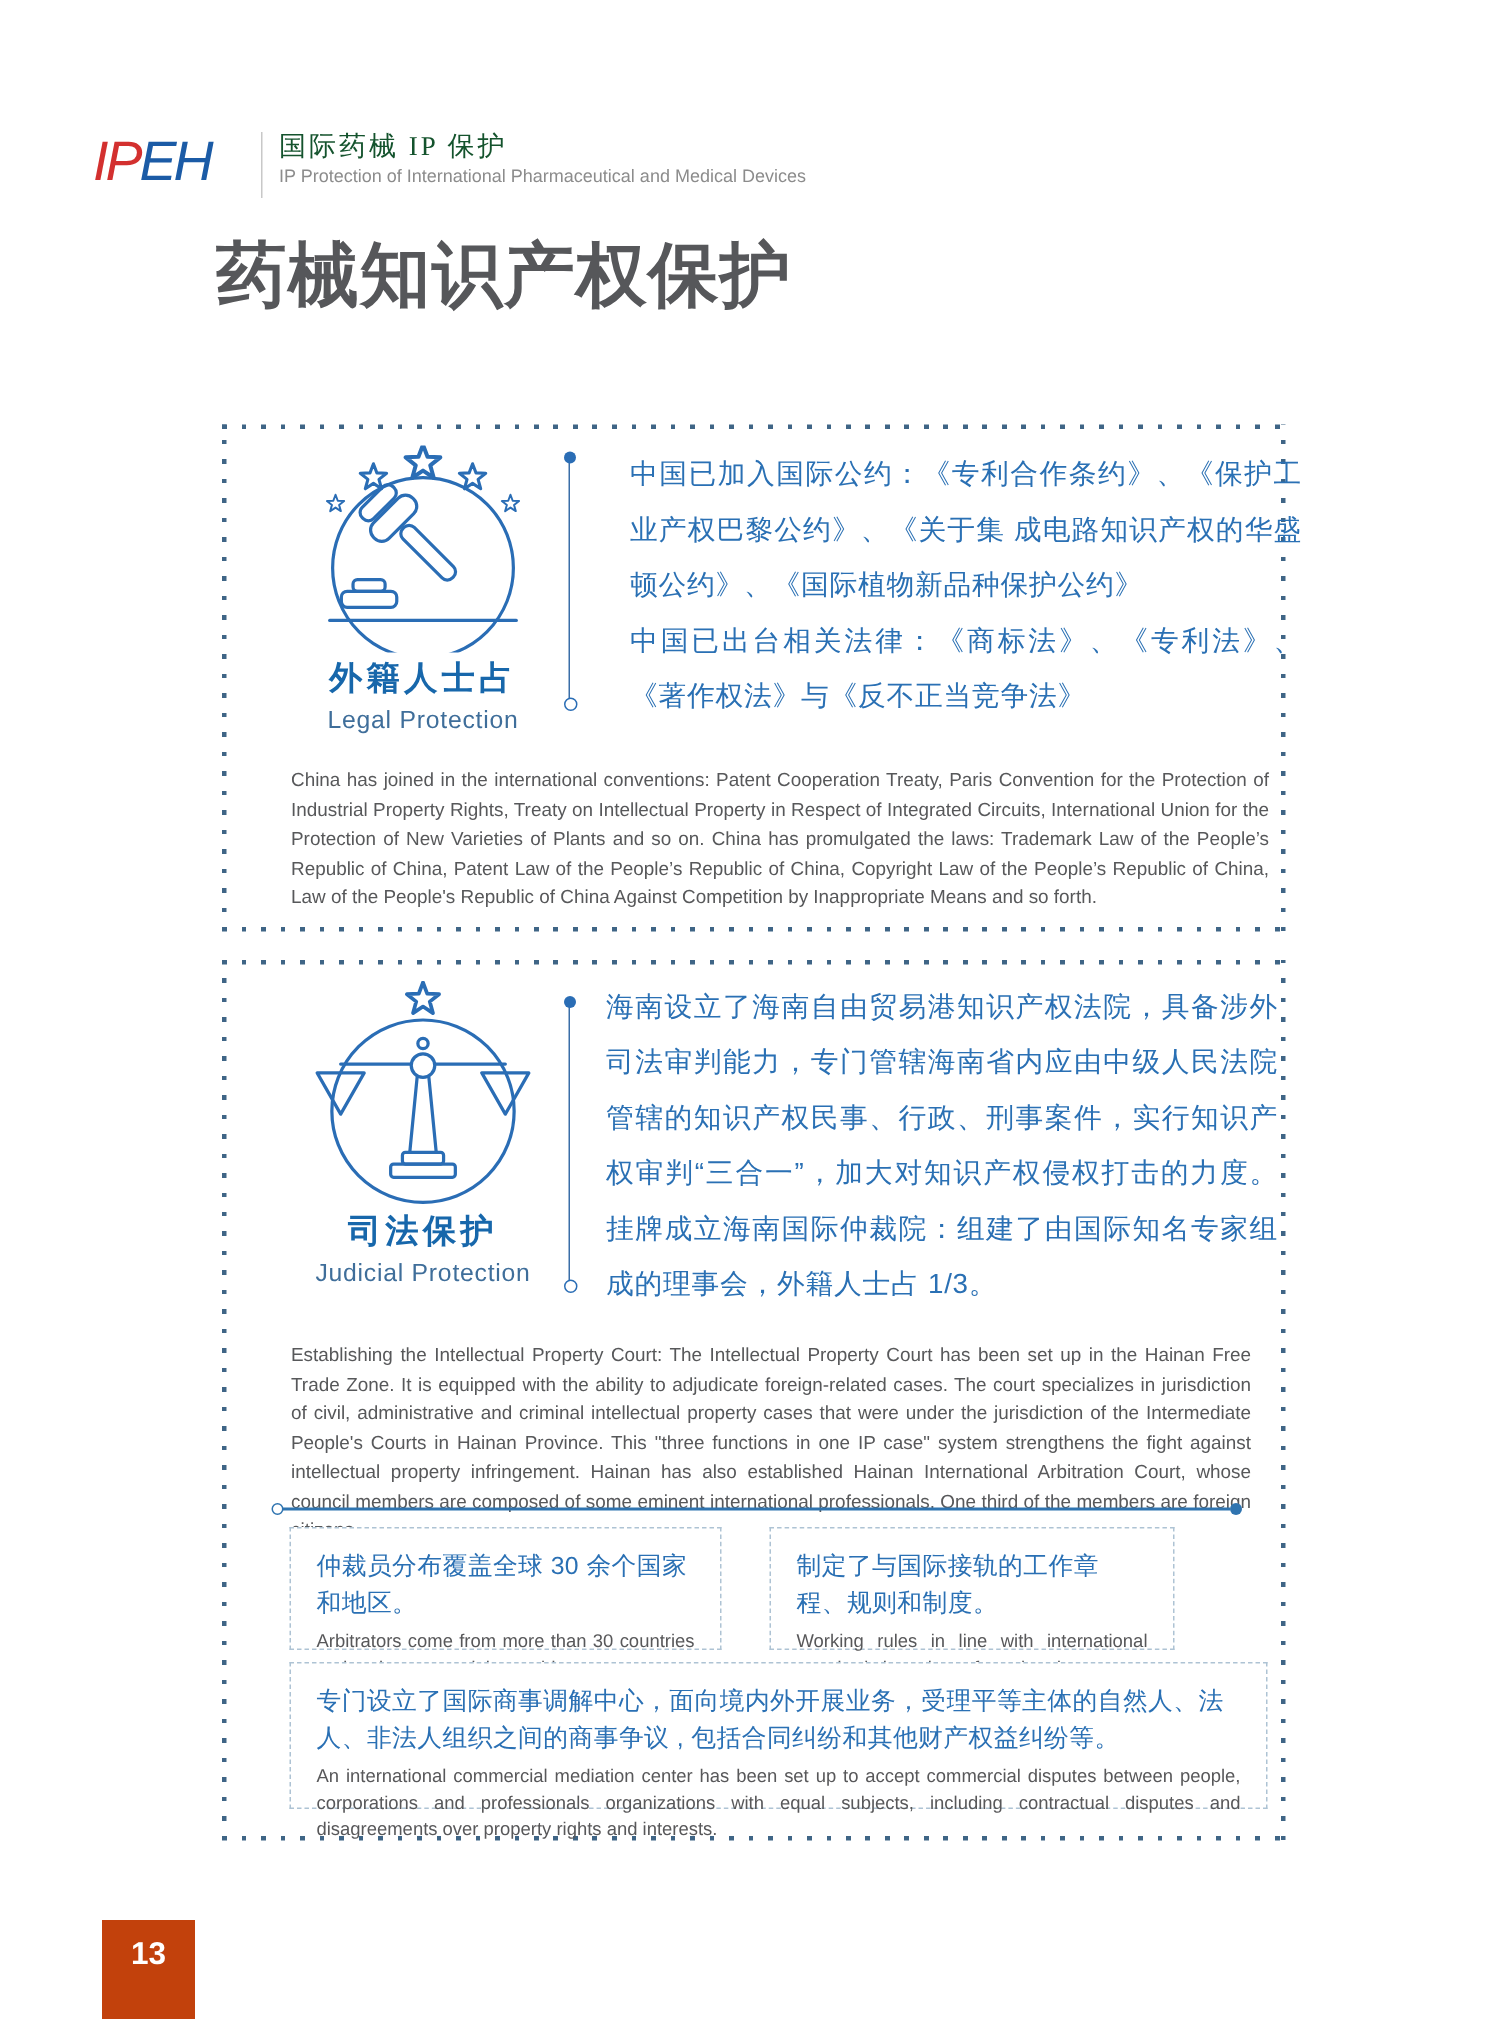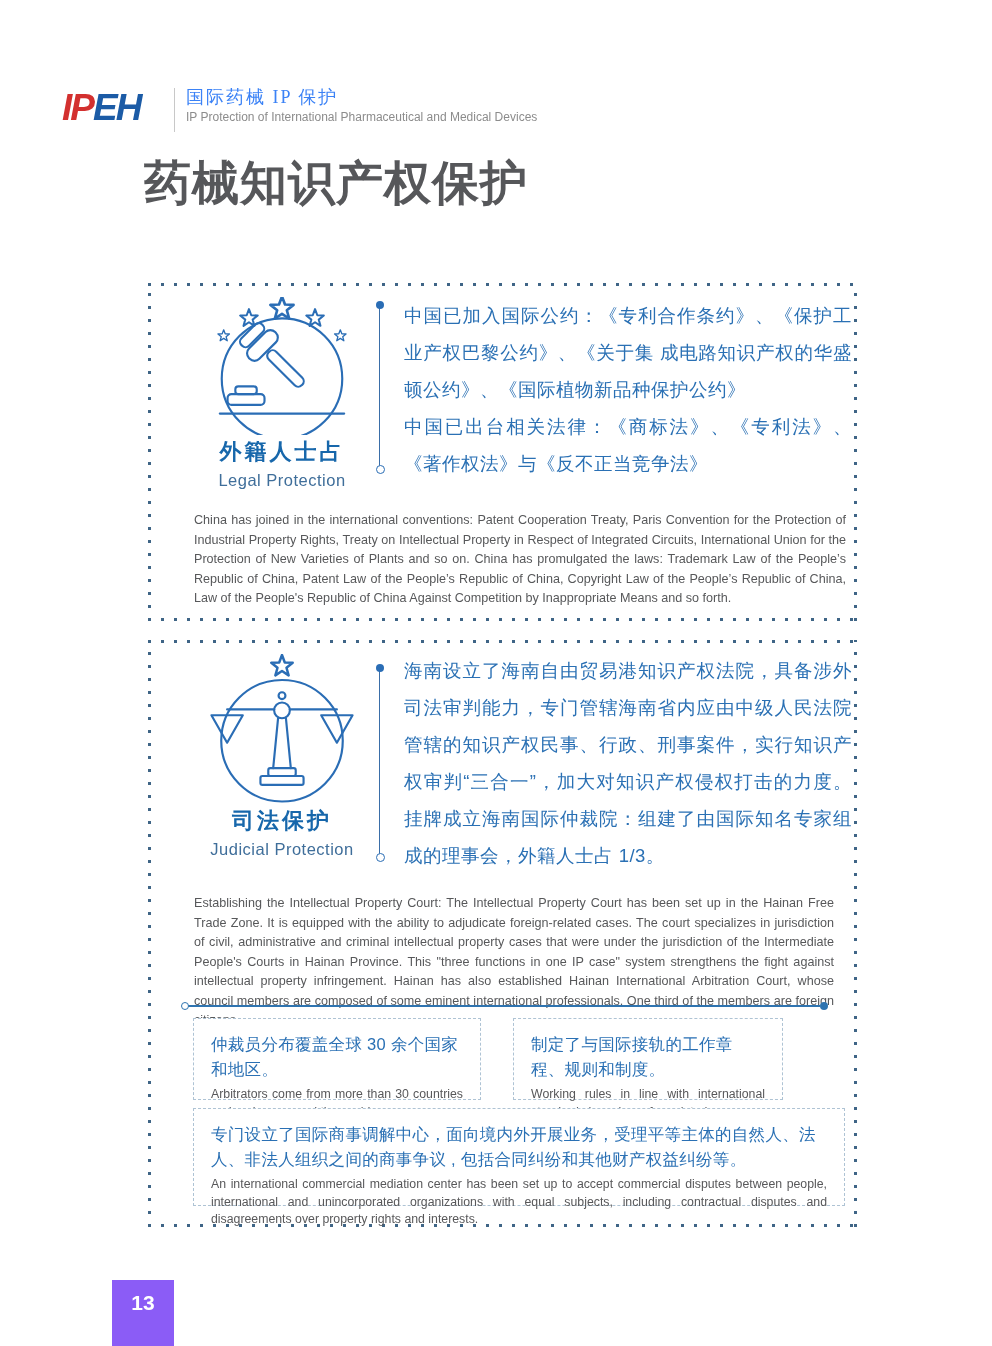--- a/index.html
+++ b/index.html
@@ -7,7 +7,7 @@
   .page { position:relative; width:992px; height:1346px; background:#ffffff; margin:0 auto; overflow:hidden; }
 
   
-  .logo { position:absolute; left:62px; top:84px; font-style:italic; font-weight:700;
+  .logo { position:absolute; left:62px; top:84px; font-style:italic; font-weight:400;
           font-size:37px; letter-spacing:-2px; line-height:48px; font-family:"Liberation Sans",sans-serif; }
   .logo .logo-red  { color:#d3302f; }
   .logo .logo-blue { color:#1b5ba6; }

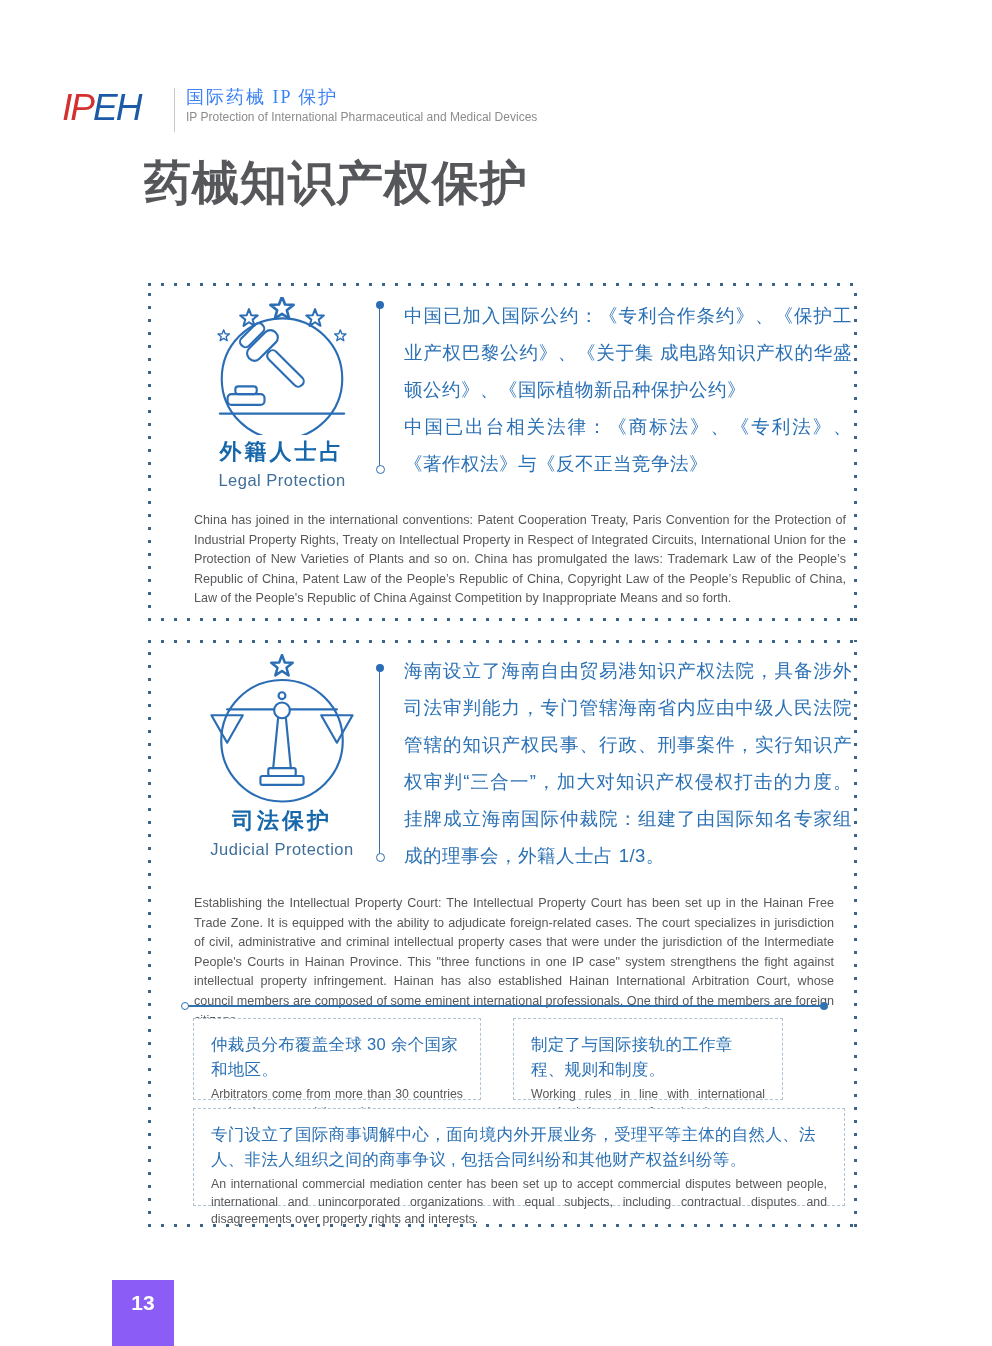--- a/index.html
+++ b/index.html
@@ -13,7 +13,7 @@
   .logo .logo-blue { color:#1b5ba6; }
   .logo-divider { position:absolute; left:174px; top:88px; width:1px; height:44px; background:#c8c8c8; }
   .header-zh { position:absolute; left:186px; top:85px; font-family:"Liberation Serif","DejaVu Serif",serif;
-               font-size:18px; color:#3b82f6; letter-spacing:2px; }
+               font-size:18px; color:#14532d; letter-spacing:2px; }
   .header-en { position:absolute; left:186px; top:110px; font-size:12px; color:#8c8c8c; }
 
   

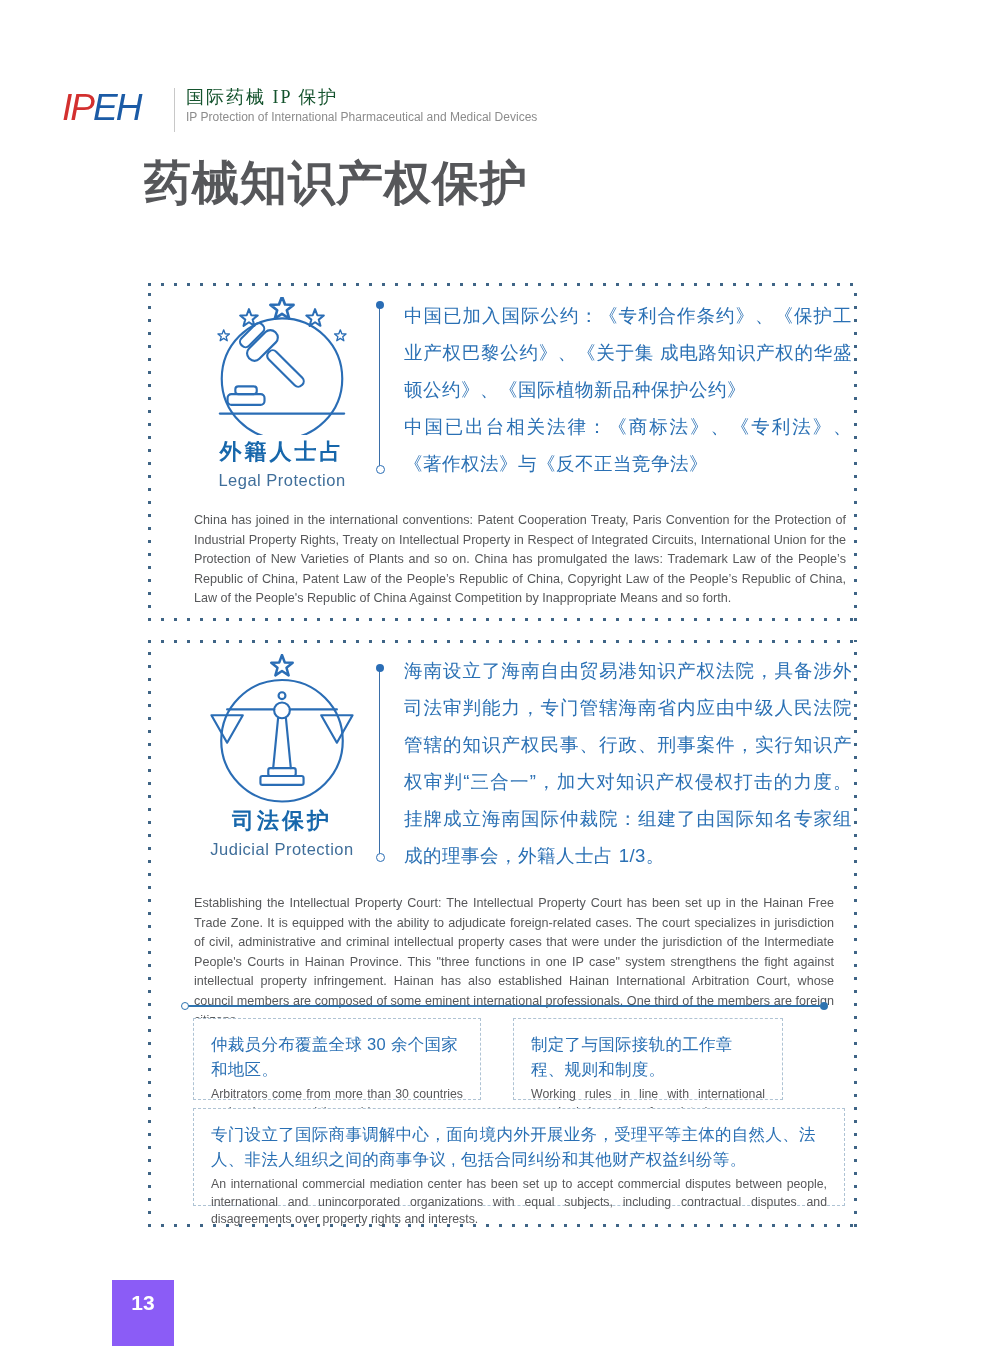--- a/index.html
+++ b/index.html
@@ -52,7 +52,7 @@
   
   .zh-body { position:absolute; left:256px; width:448px; font-size:18.5px; line-height:37px;
              color:#2a70b4; text-align:justify; letter-spacing:0.5px; }
-  .preline { white-space:pre-line; }
+  .preline { white-space:pre-line;margin-left:16px; }
   .panel-1 .zh-body { top:14px; }
   .panel-2 .zh-body { top:12px; }
   .en-body { position:absolute; left:46px; width:652px; font-size:12.6px; line-height:19.5px;

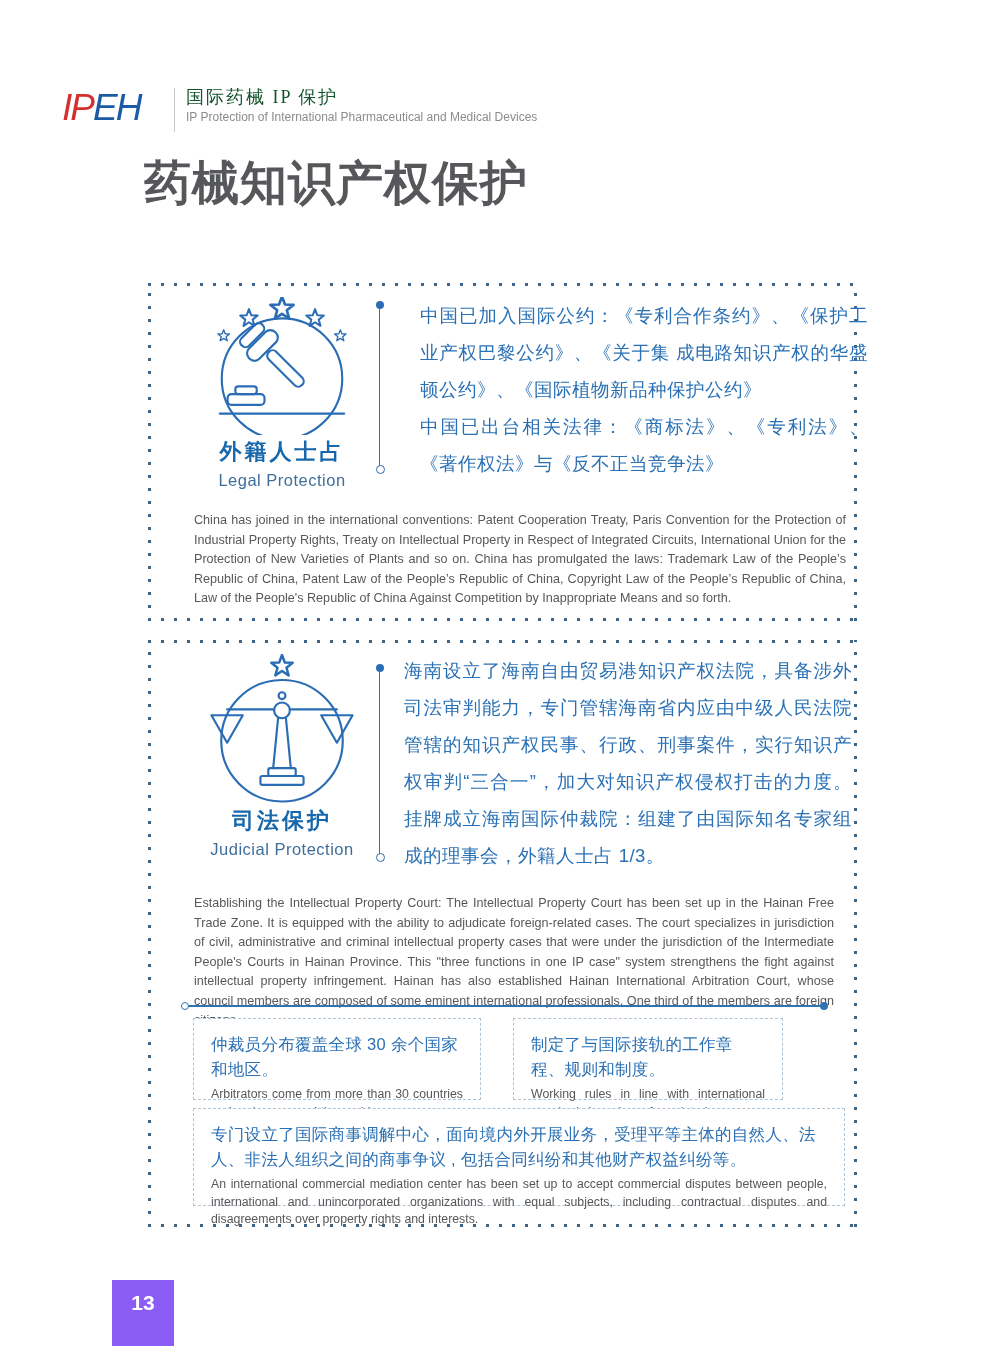--- a/index.html
+++ b/index.html
@@ -166,7 +166,7 @@
     </div>
     <div class="info-box box-wide">
       <p class="box-zh">专门设立了国际商事调解中心，面向境内外开展业务，受理平等主体的自然人、法人、非法人组织之间的商事争议 , 包括合同纠纷和其他财产权益纠纷等。</p>
-      <p class="box-en">An international commercial mediation center has been set up to accept commercial disputes between people, international and unincorporated organizations with equal subjects, including contractual disputes and disagreements over property rights and interests.</p>
+      <p class="box-en">An international commercial mediation center has been set up to accept commercial disputes between people, corporations and professionals organizations with equal subjects, including contractual disputes and disagreements over property rights and interests.</p>
     </div>
   </section>
 

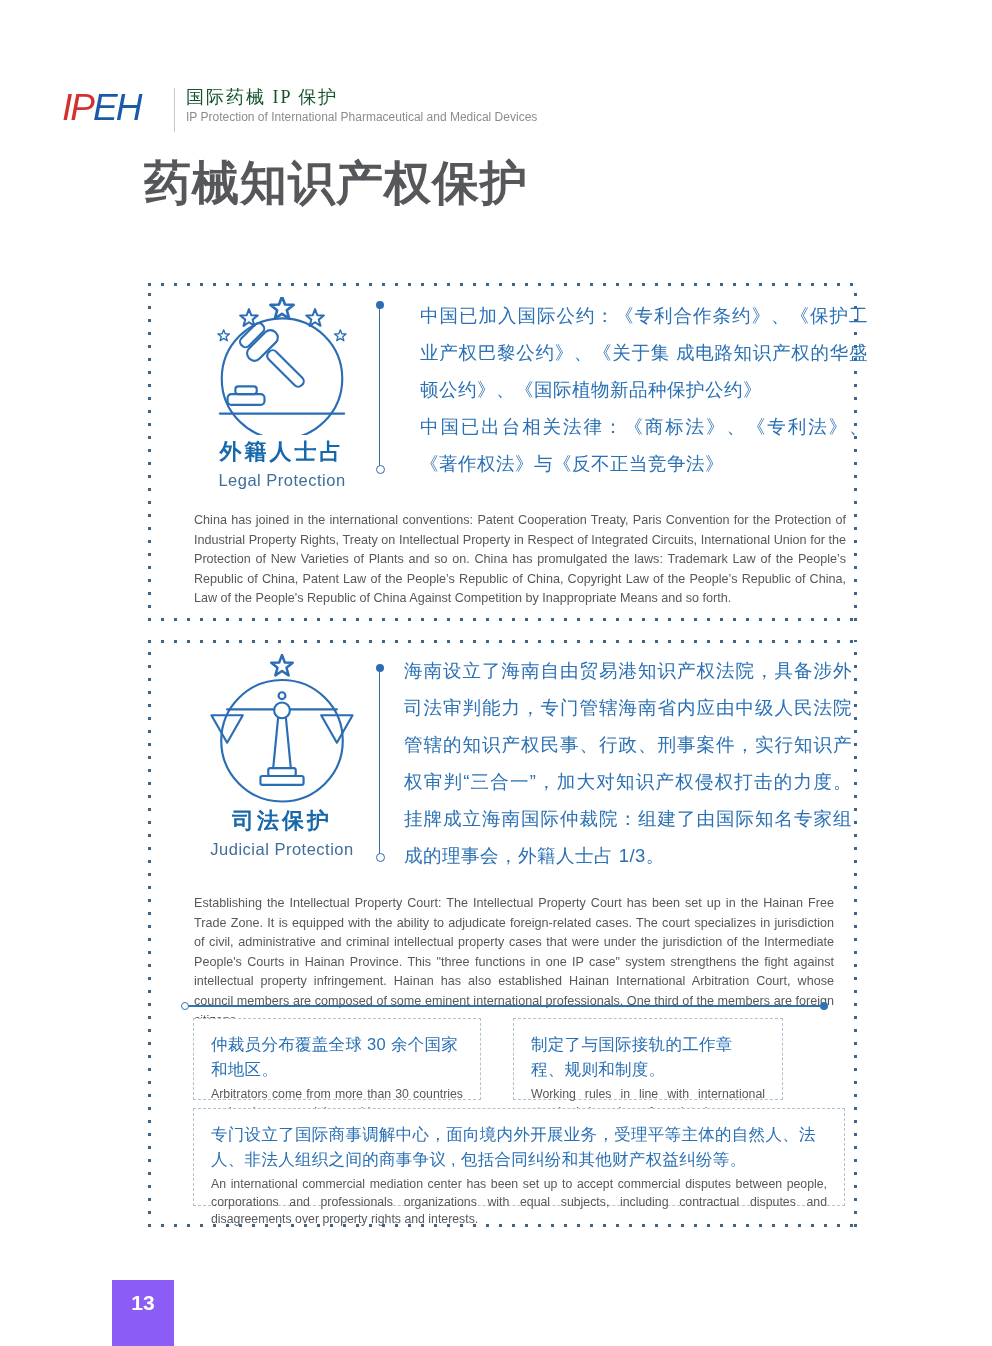--- a/index.html
+++ b/index.html
@@ -76,8 +76,8 @@
   .box-en { font-size:12.3px; color:#58585a; line-height:17.5px; text-align:justify; }
 
   
-  .page-num { position:absolute; left:68px; top:1280px; width:62px; height:66px; background:#8b5cf6;
-              color:#ffffff; font-size:21px; font-weight:bold; text-align:center; padding-top:11px;margin-left:44px; }
+  .page-num { position:absolute; left:68px; top:1280px; width:62px; height:66px; background:#c2410c;
+              color:#ffffff; font-size:21px; font-weight:bold; text-align:center; padding-top:11px; }
 
   svg .stroke { fill:none; stroke:#2a6db5; stroke-width:2.2; stroke-linecap:round; stroke-linejoin:round; }
   svg .star   { fill:#ffffff; stroke:#2a6db5; stroke-width:2.2; stroke-linejoin:round; }

